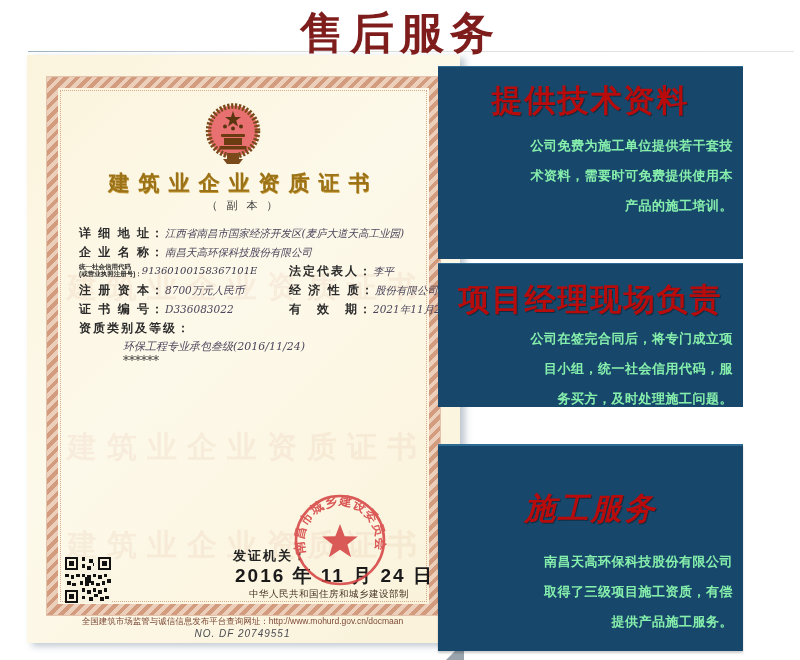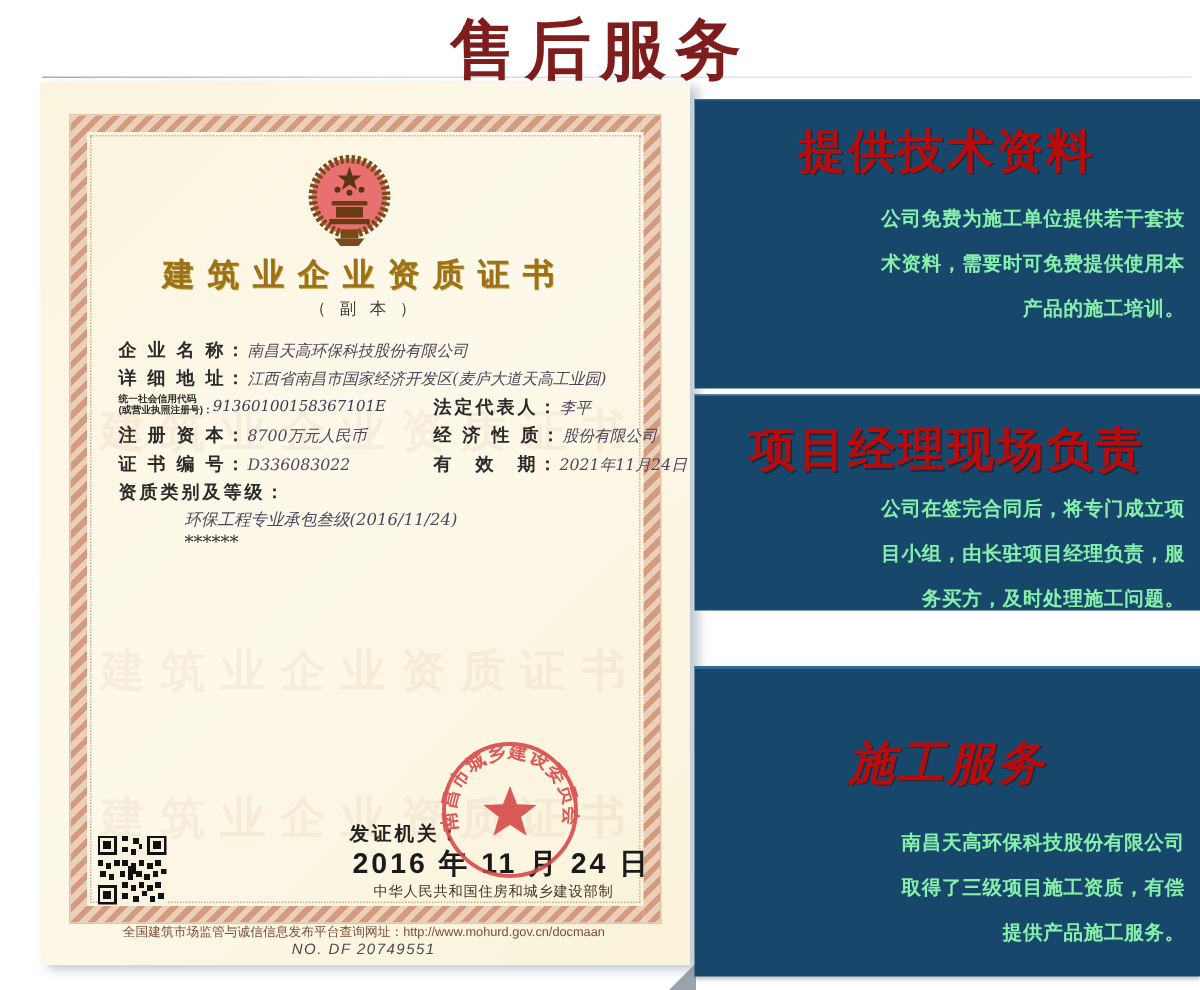--- a/index.html
+++ b/index.html
@@ -82,7 +82,7 @@
   }
   
   .panel{
-    position:absolute;left:463px;width:337px;background:#17486b;
+    position:absolute;left:438px;width:305px;background:#17486b;
     border-top:1px solid #2e6b94;box-sizing:border-box;z-index:2;
   }
   .panel-heading{

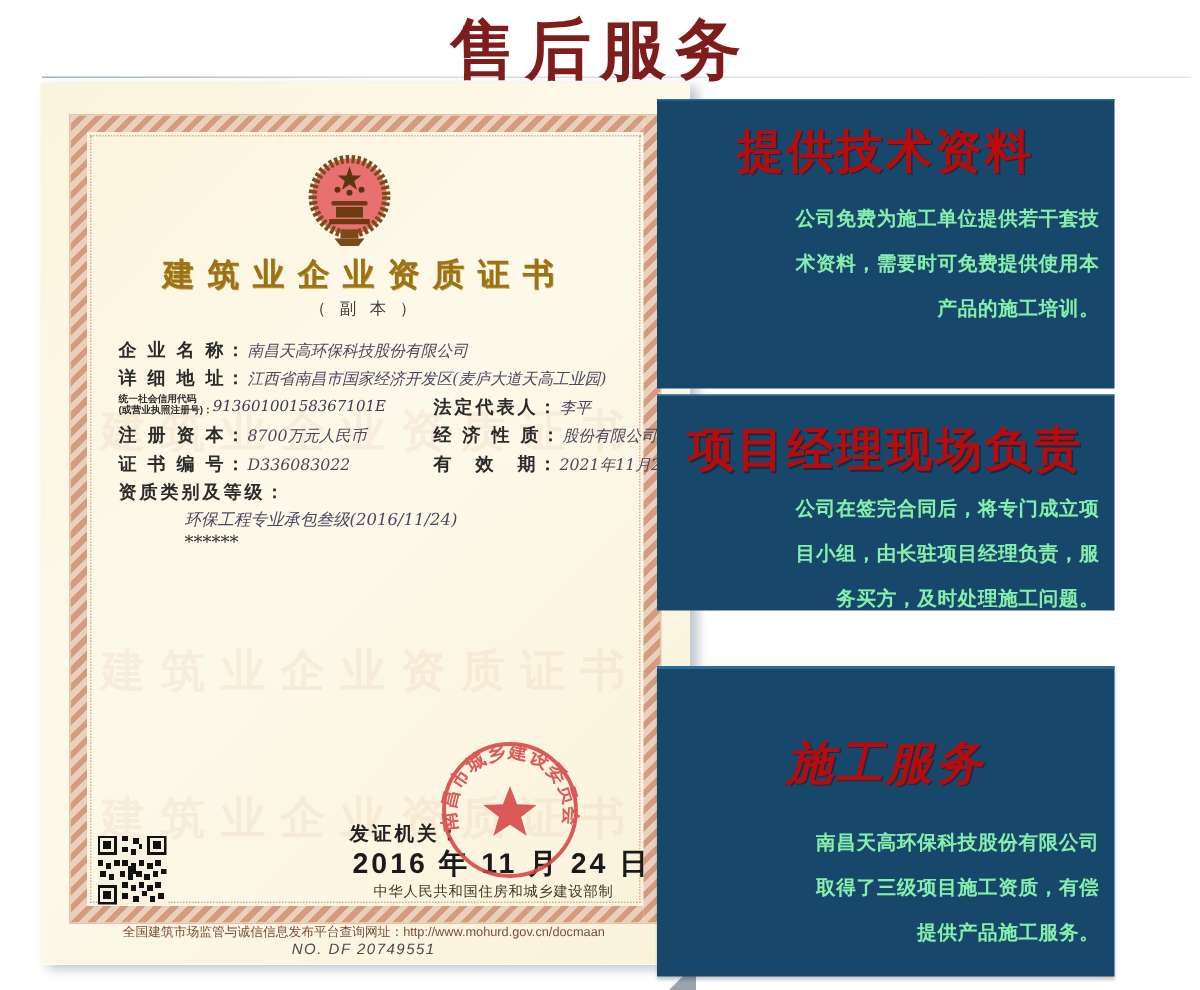--- a/index.html
+++ b/index.html
@@ -135,10 +135,10 @@
 
   <div class="fields">
     <div class="frow">
+      <span class="flabel">详 细 地 址：</span><span class="fvalue">江西省南昌市国家经济开发区(麦庐大道天高工业园)</span>
+    </div>
+    <div class="frow">
       <span class="flabel">企 业 名 称：</span><span class="fvalue">南昌天高环保科技股份有限公司</span>
-    </div>
-    <div class="frow">
-      <span class="flabel">详 细 地 址：</span><span class="fvalue">江西省南昌市国家经济开发区(麦庐大道天高工业园)</span>
     </div>
     <div class="frow">
       <span class="tinylabel"><span>统一社会信用代码</span><br><span>(或营业执照注册号)：</span></span><span class="codeval">91360100158367101E</span>

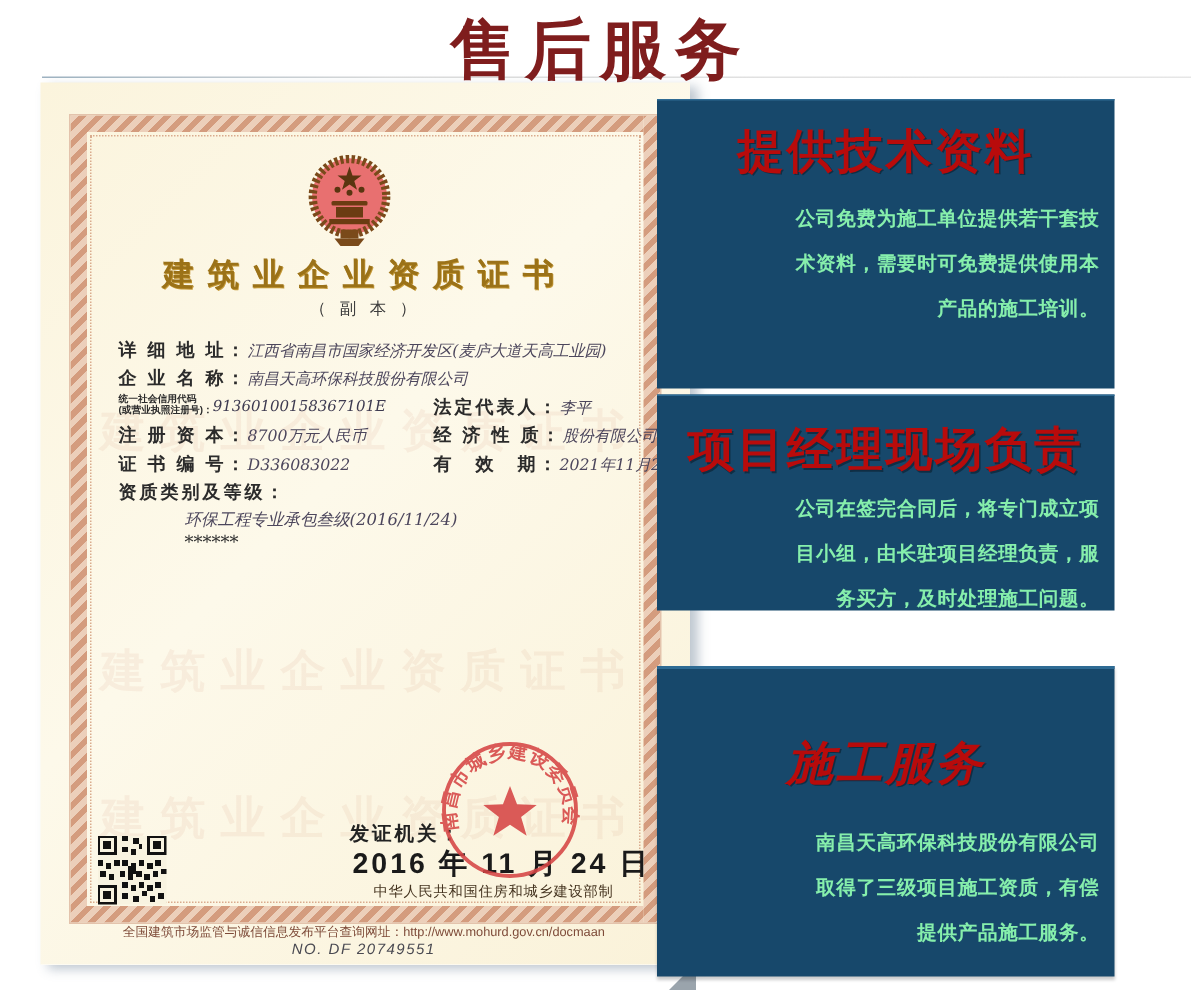--- a/index.html
+++ b/index.html
@@ -248,7 +248,7 @@
 <div class="panel panel-2">
   <div class="panel-heading">项目经理现场负责</div>
   <div class="panel-body">公司在签完合同后，将专门成立项
-目小组，由长驻项目经理负责，服
+目小组，统一社会信用代码，服
 务买方，及时处理施工问题。</div>
 </div>
 

